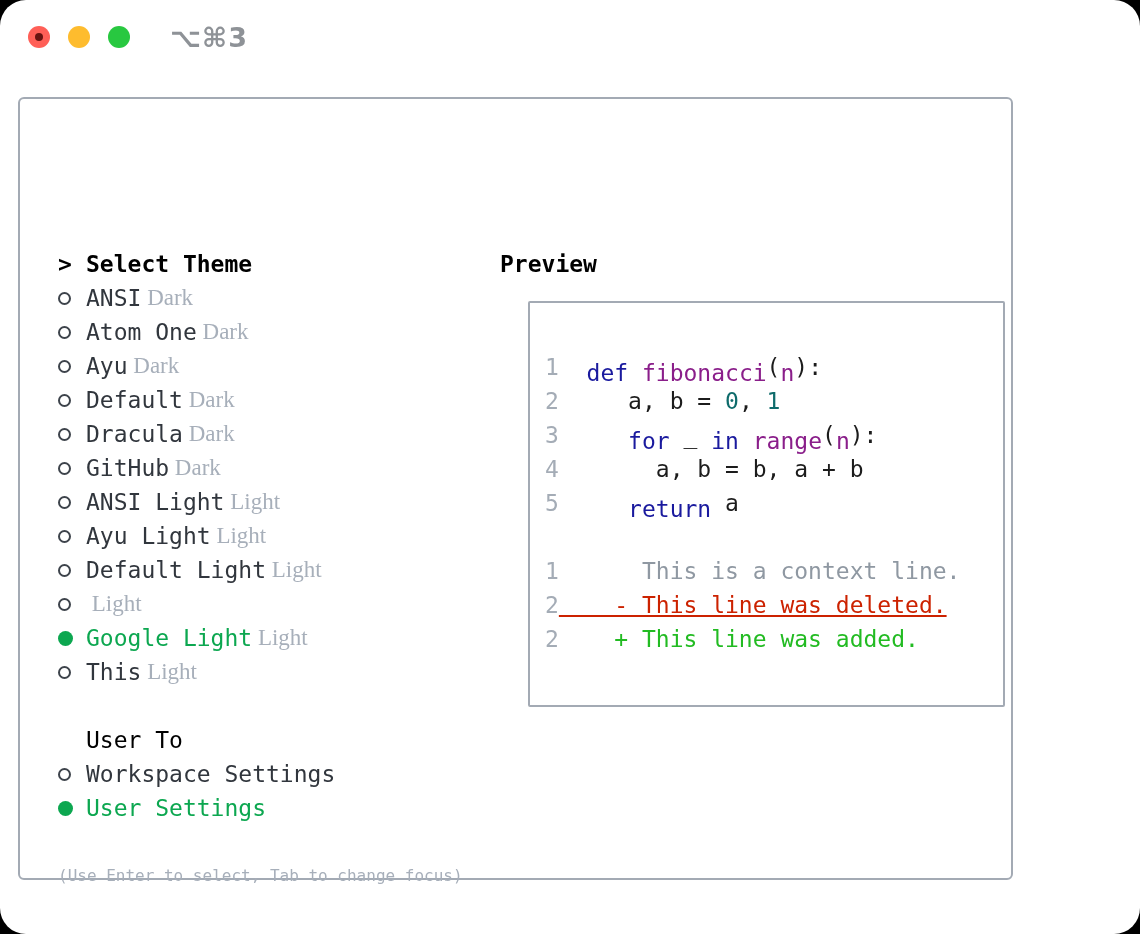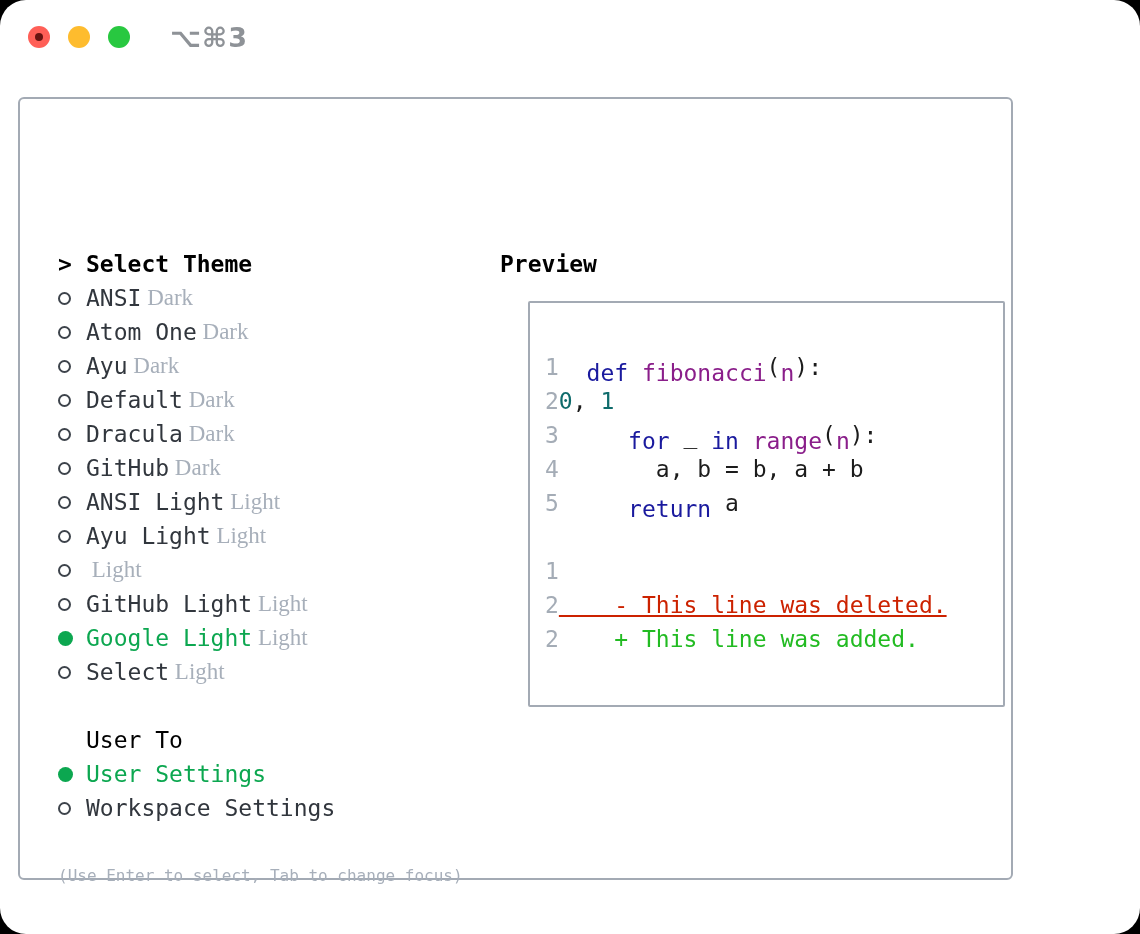--- a/index.html
+++ b/index.html
@@ -120,7 +120,7 @@
     <div class="pbox">
       <div id="preview-code">
           <div class="pline"><span class="tok num">1</span><span class="tok pln">  </span><span class="tok kwd">def</span><span class="tok pln"> </span><span class="tok typ">fibonacci</span><span class="tok pln">(</span><span class="tok typ">n</span><span class="tok pln">):</span></div>
-          <div class="pline"><span class="tok num">2</span><span class="tok lit">0</span><span class="tok pln">, </span><span class="tok lit">1</span></div>
+          <div class="pline"><span class="tok num">2</span><span class="tok pln">     a, b = </span><span class="tok lit">0</span><span class="tok pln">, </span><span class="tok lit">1</span></div>
           <div class="pline"><span class="tok num">3</span><span class="tok pln">     </span><span class="tok kwd">for</span><span class="tok pln"> _ </span><span class="tok kwd">in</span><span class="tok pln"> </span><span class="tok typ">range</span><span class="tok pln">(</span><span class="tok typ">n</span><span class="tok pln">):</span></div>
           <div class="pline"><span class="tok num">4</span><span class="tok pln">       a, b = b, a + b</span></div>
           <div class="pline"><span class="tok num">5</span><span class="tok pln">     </span><span class="tok kwd">return</span><span class="tok pln"> a</span></div>

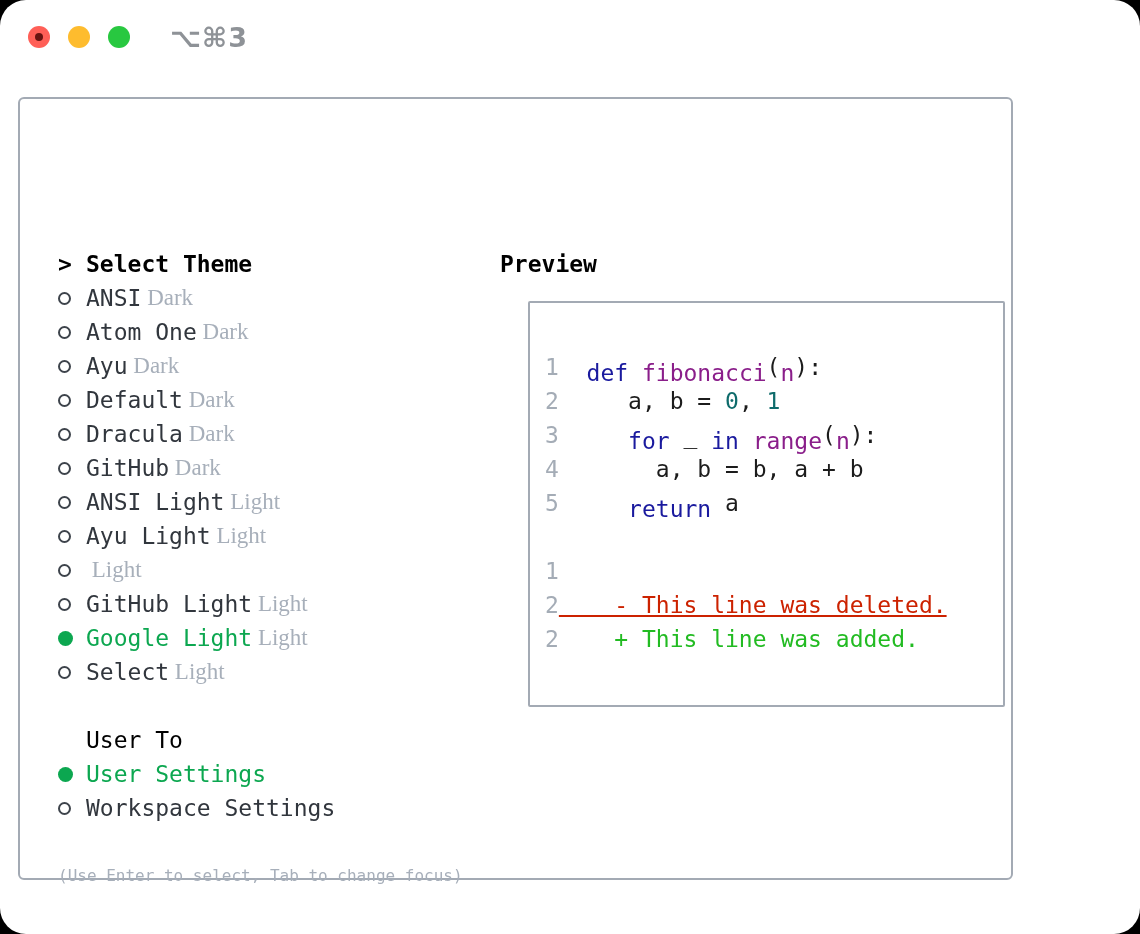--- a/index.html
+++ b/index.html
@@ -96,7 +96,7 @@
           <div class="row"><span class="mcell"><span class="circ"></span></span><span class="lbl">GitHub</span><span class="variant"> Dark</span></div>
           <div class="row"><span class="mcell"><span class="circ"></span></span><span class="lbl">ANSI Light</span><span class="variant"> Light</span></div>
           <div class="row"><span class="mcell"><span class="circ"></span></span><span class="lbl">Ayu Light</span><span class="variant"> Light</span></div>
-          <div class="row"><span class="mcell"><span class="circ"></span></span><span class="variant"> Light</span></div>
+          <div class="row"><span class="mcell"><span class="circ"></span></span><span class="lbl">Default Light</span><span class="variant"> Light</span></div>
           <div class="row"><span class="mcell"><span class="circ"></span></span><span class="lbl">GitHub Light</span><span class="variant"> Light</span></div>
           <div class="row selected"><span class="mcell"><span class="circ sel"></span></span><span class="lbl">Google Light</span><span class="variant"> Light</span></div>
           <div class="row"><span class="mcell"><span class="circ"></span></span><span class="lbl">Select</span><span class="variant"> Light</span></div>

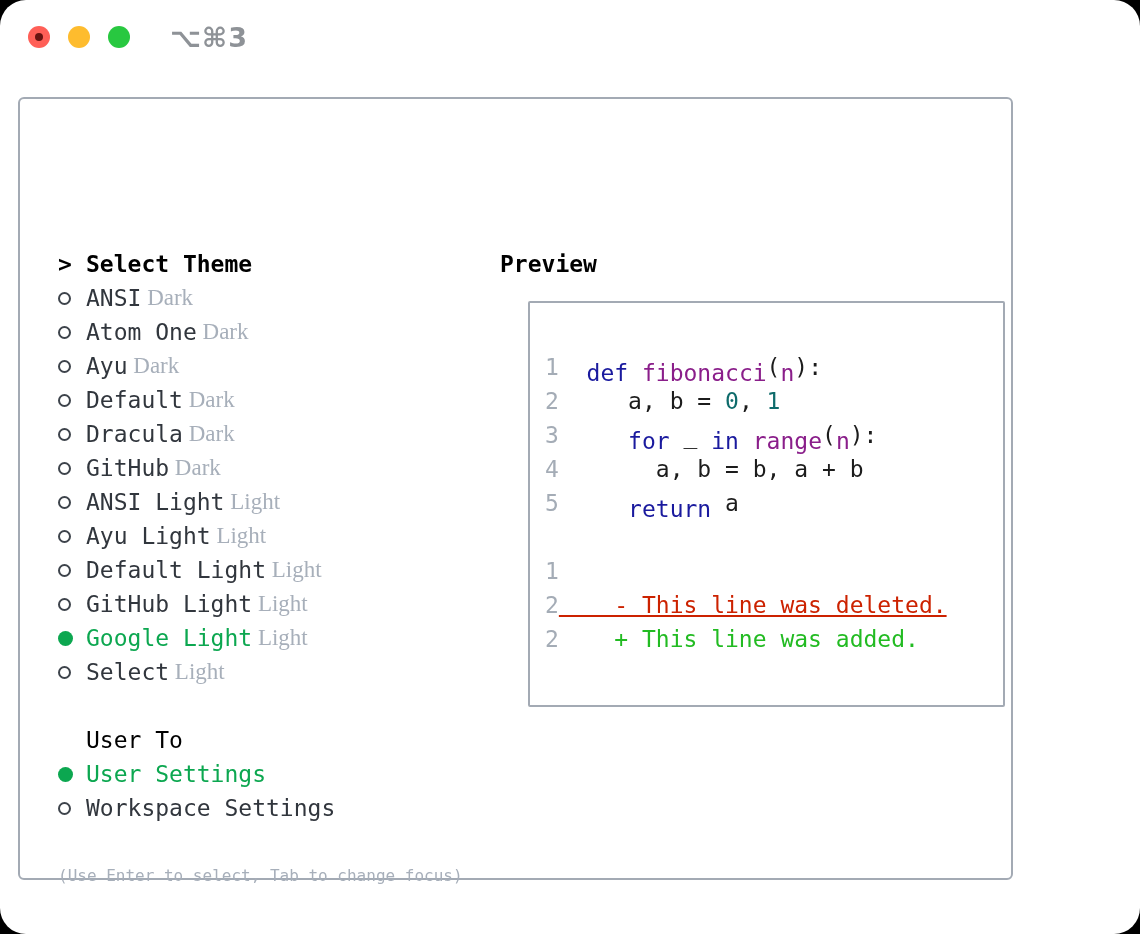--- a/index.html
+++ b/index.html
@@ -125,7 +125,7 @@
           <div class="pline"><span class="tok num">4</span><span class="tok pln">       a, b = b, a + b</span></div>
           <div class="pline"><span class="tok num">5</span><span class="tok pln">     </span><span class="tok kwd">return</span><span class="tok pln"> a</span></div>
           <div class="pline"><span class="tok num"></span></div>
-          <div class="pline"><span class="tok num">1</span></div>
+          <div class="pline"><span class="tok num">1</span><span class="tok ctx">      This is a context line.</span></div>
           <div class="pline"><span class="tok num">2</span><span class="tok del">    - This line was deleted.</span></div>
           <div class="pline"><span class="tok num">2</span><span class="tok add">    + This line was added.</span></div>
         </div>

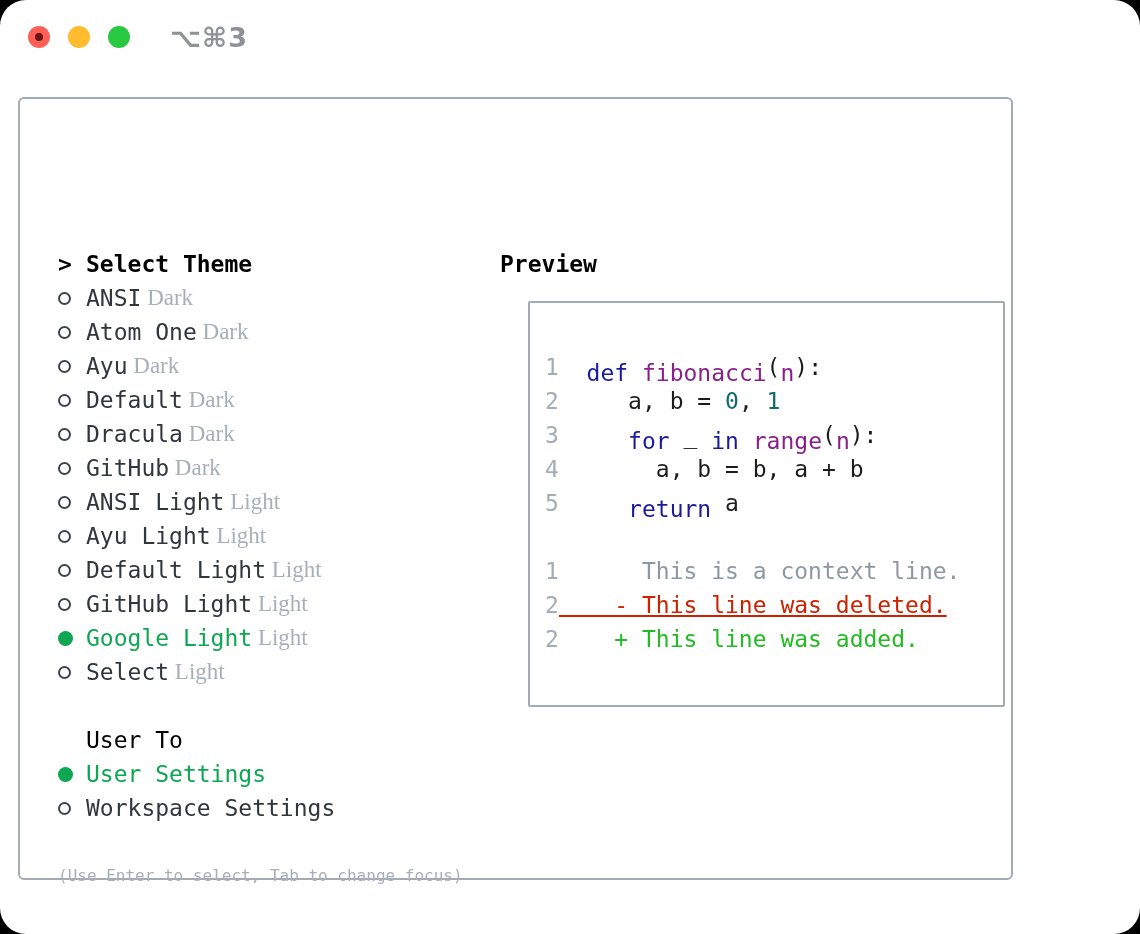--- a/index.html
+++ b/index.html
@@ -97,7 +97,7 @@
           <div class="row"><span class="mcell"><span class="circ"></span></span><span class="lbl">ANSI Light</span><span class="variant"> Light</span></div>
           <div class="row"><span class="mcell"><span class="circ"></span></span><span class="lbl">Ayu Light</span><span class="variant"> Light</span></div>
           <div class="row"><span class="mcell"><span class="circ"></span></span><span class="lbl">Default Light</span><span class="variant"> Light</span></div>
-          <div class="row"><span class="mcell"><span class="circ"></span></span><span class="lbl">GitHub Light</span><span class="variant"> Light</span></div>
+          <div class="row"><span class="mcell"><span class="circ"></span></span><span class="variant"> Light</span></div>
           <div class="row selected"><span class="mcell"><span class="circ sel"></span></span><span class="lbl">Google Light</span><span class="variant"> Light</span></div>
           <div class="row"><span class="mcell"><span class="circ"></span></span><span class="lbl">Select</span><span class="variant"> Light</span></div>
         </div>

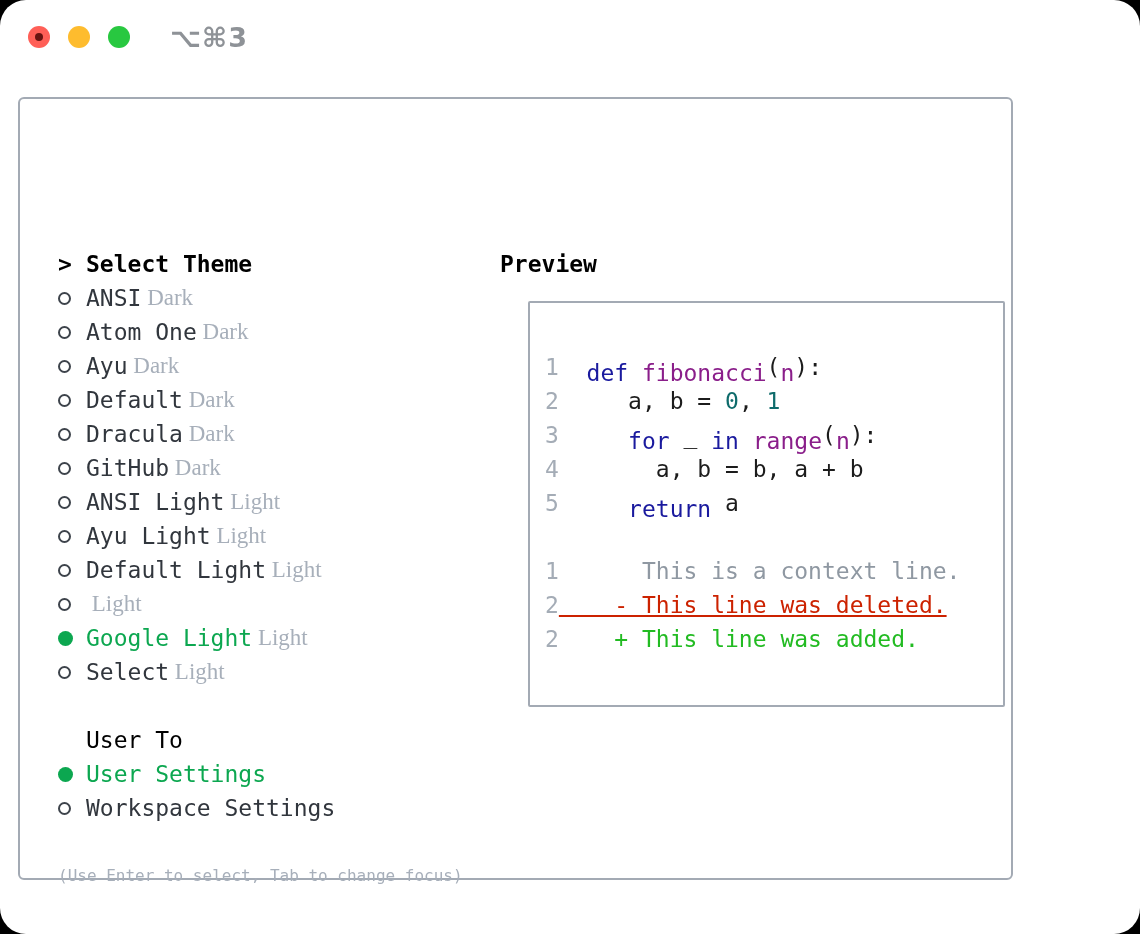--- a/index.html
+++ b/index.html
@@ -99,7 +99,7 @@
           <div class="row"><span class="mcell"><span class="circ"></span></span><span class="lbl">Default Light</span><span class="variant"> Light</span></div>
           <div class="row"><span class="mcell"><span class="circ"></span></span><span class="variant"> Light</span></div>
           <div class="row selected"><span class="mcell"><span class="circ sel"></span></span><span class="lbl">Google Light</span><span class="variant"> Light</span></div>
-          <div class="row"><span class="mcell"><span class="circ"></span></span><span class="lbl">Select</span><span class="variant"> Light</span></div>
+          <div class="row"><span class="mcell"><span class="circ"></span></span><span class="lbl">This</span><span class="variant"> Light</span></div>
         </div>
     </div>
 

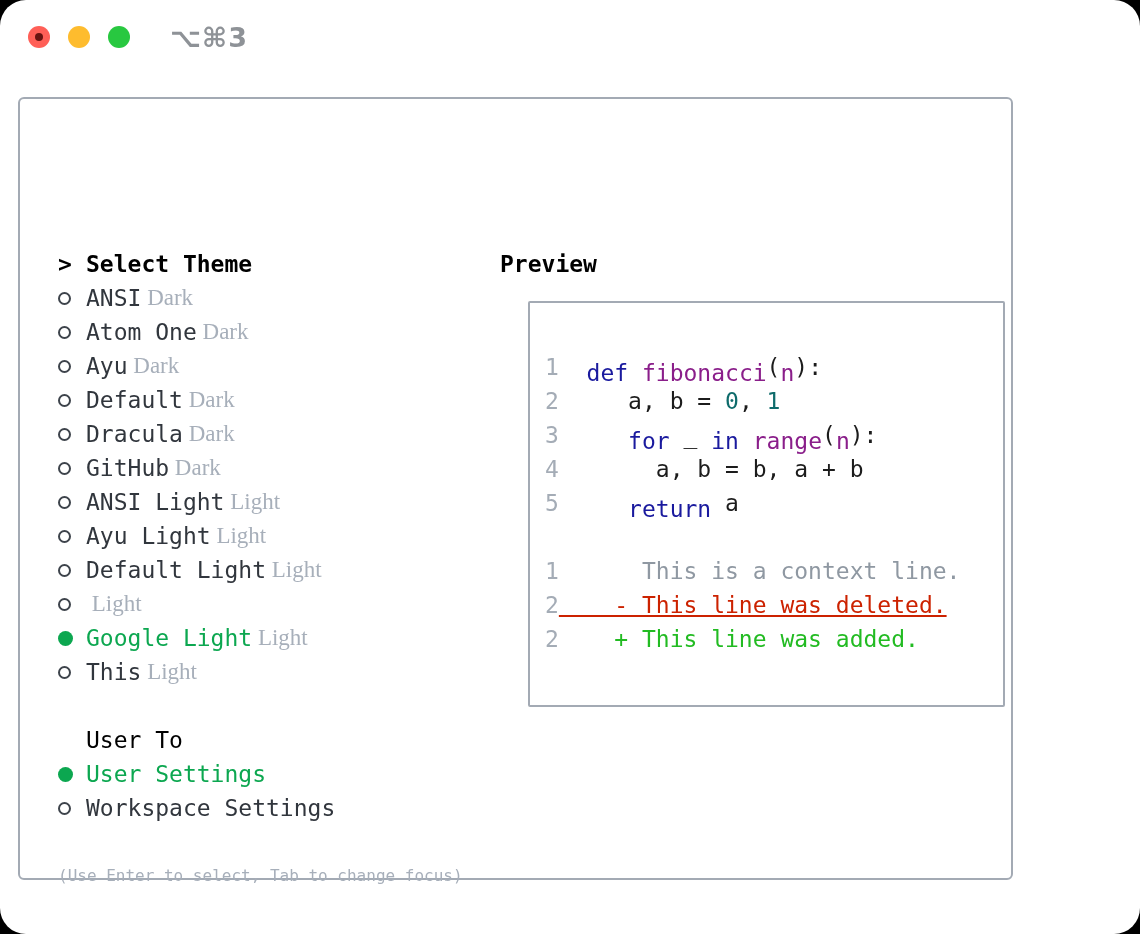--- a/index.html
+++ b/index.html
@@ -109,8 +109,8 @@
         <span class="plainhdr">User To</span>
       </div>
       <div id="apply-list">
+          <div class="row"><span class="mcell"><span class="circ"></span></span><span class="lbl">Workspace Settings</span></div>
           <div class="row selected"><span class="mcell"><span class="circ sel"></span></span><span class="lbl">User Settings</span></div>
-          <div class="row"><span class="mcell"><span class="circ"></span></span><span class="lbl">Workspace Settings</span></div>
         </div>
     </div>
 

